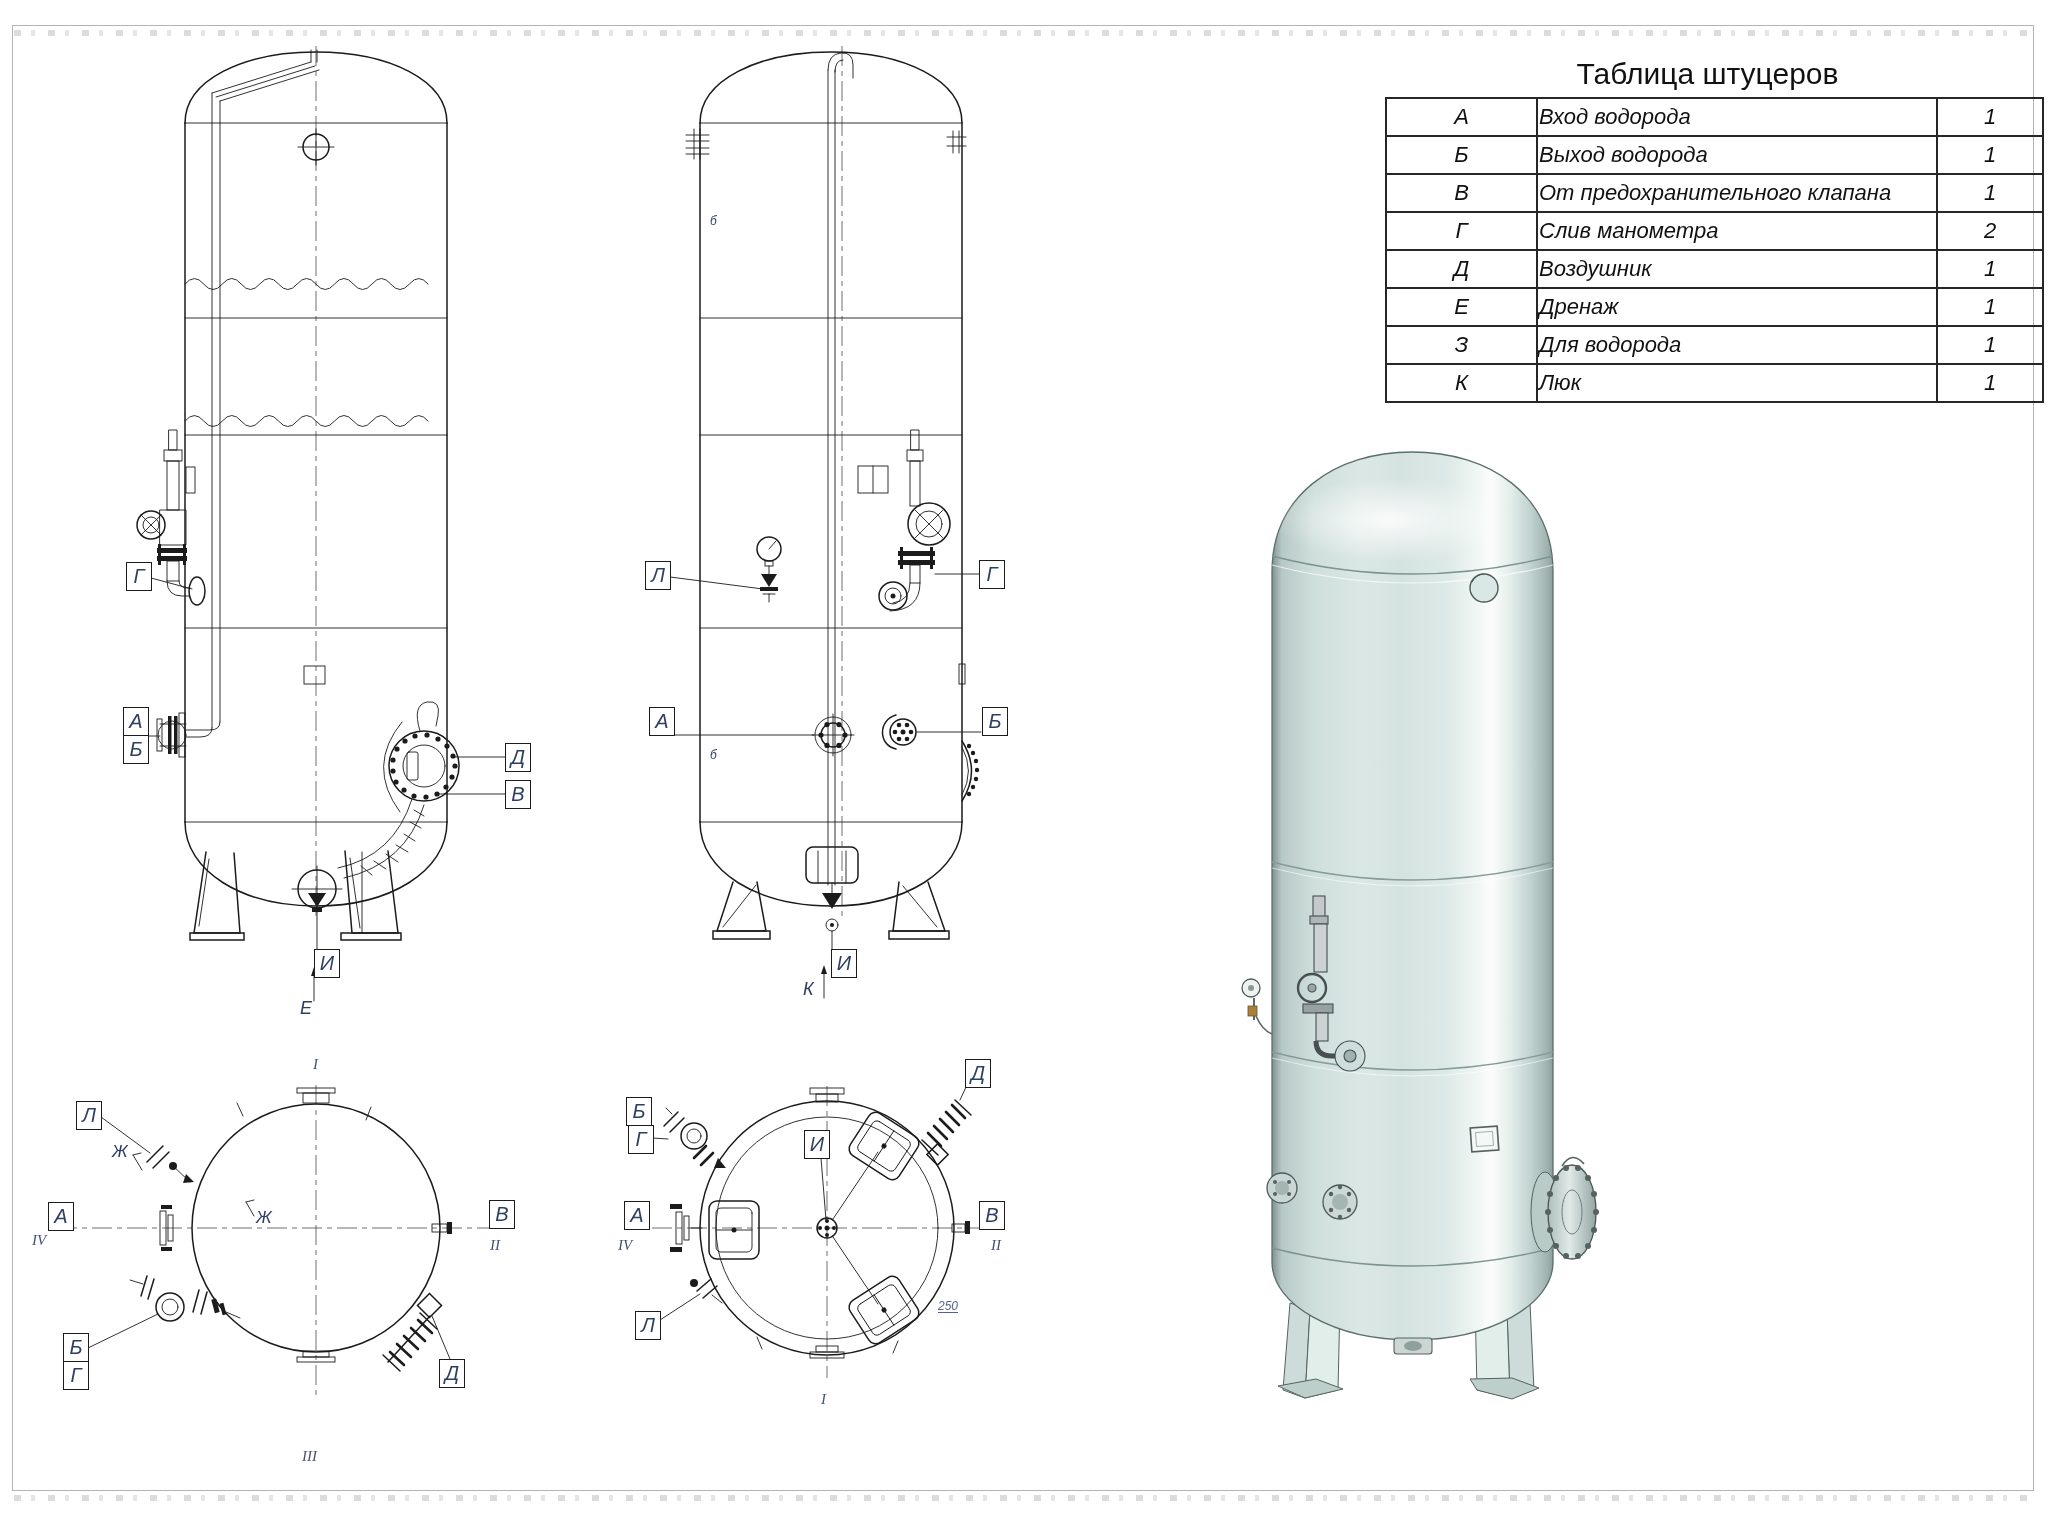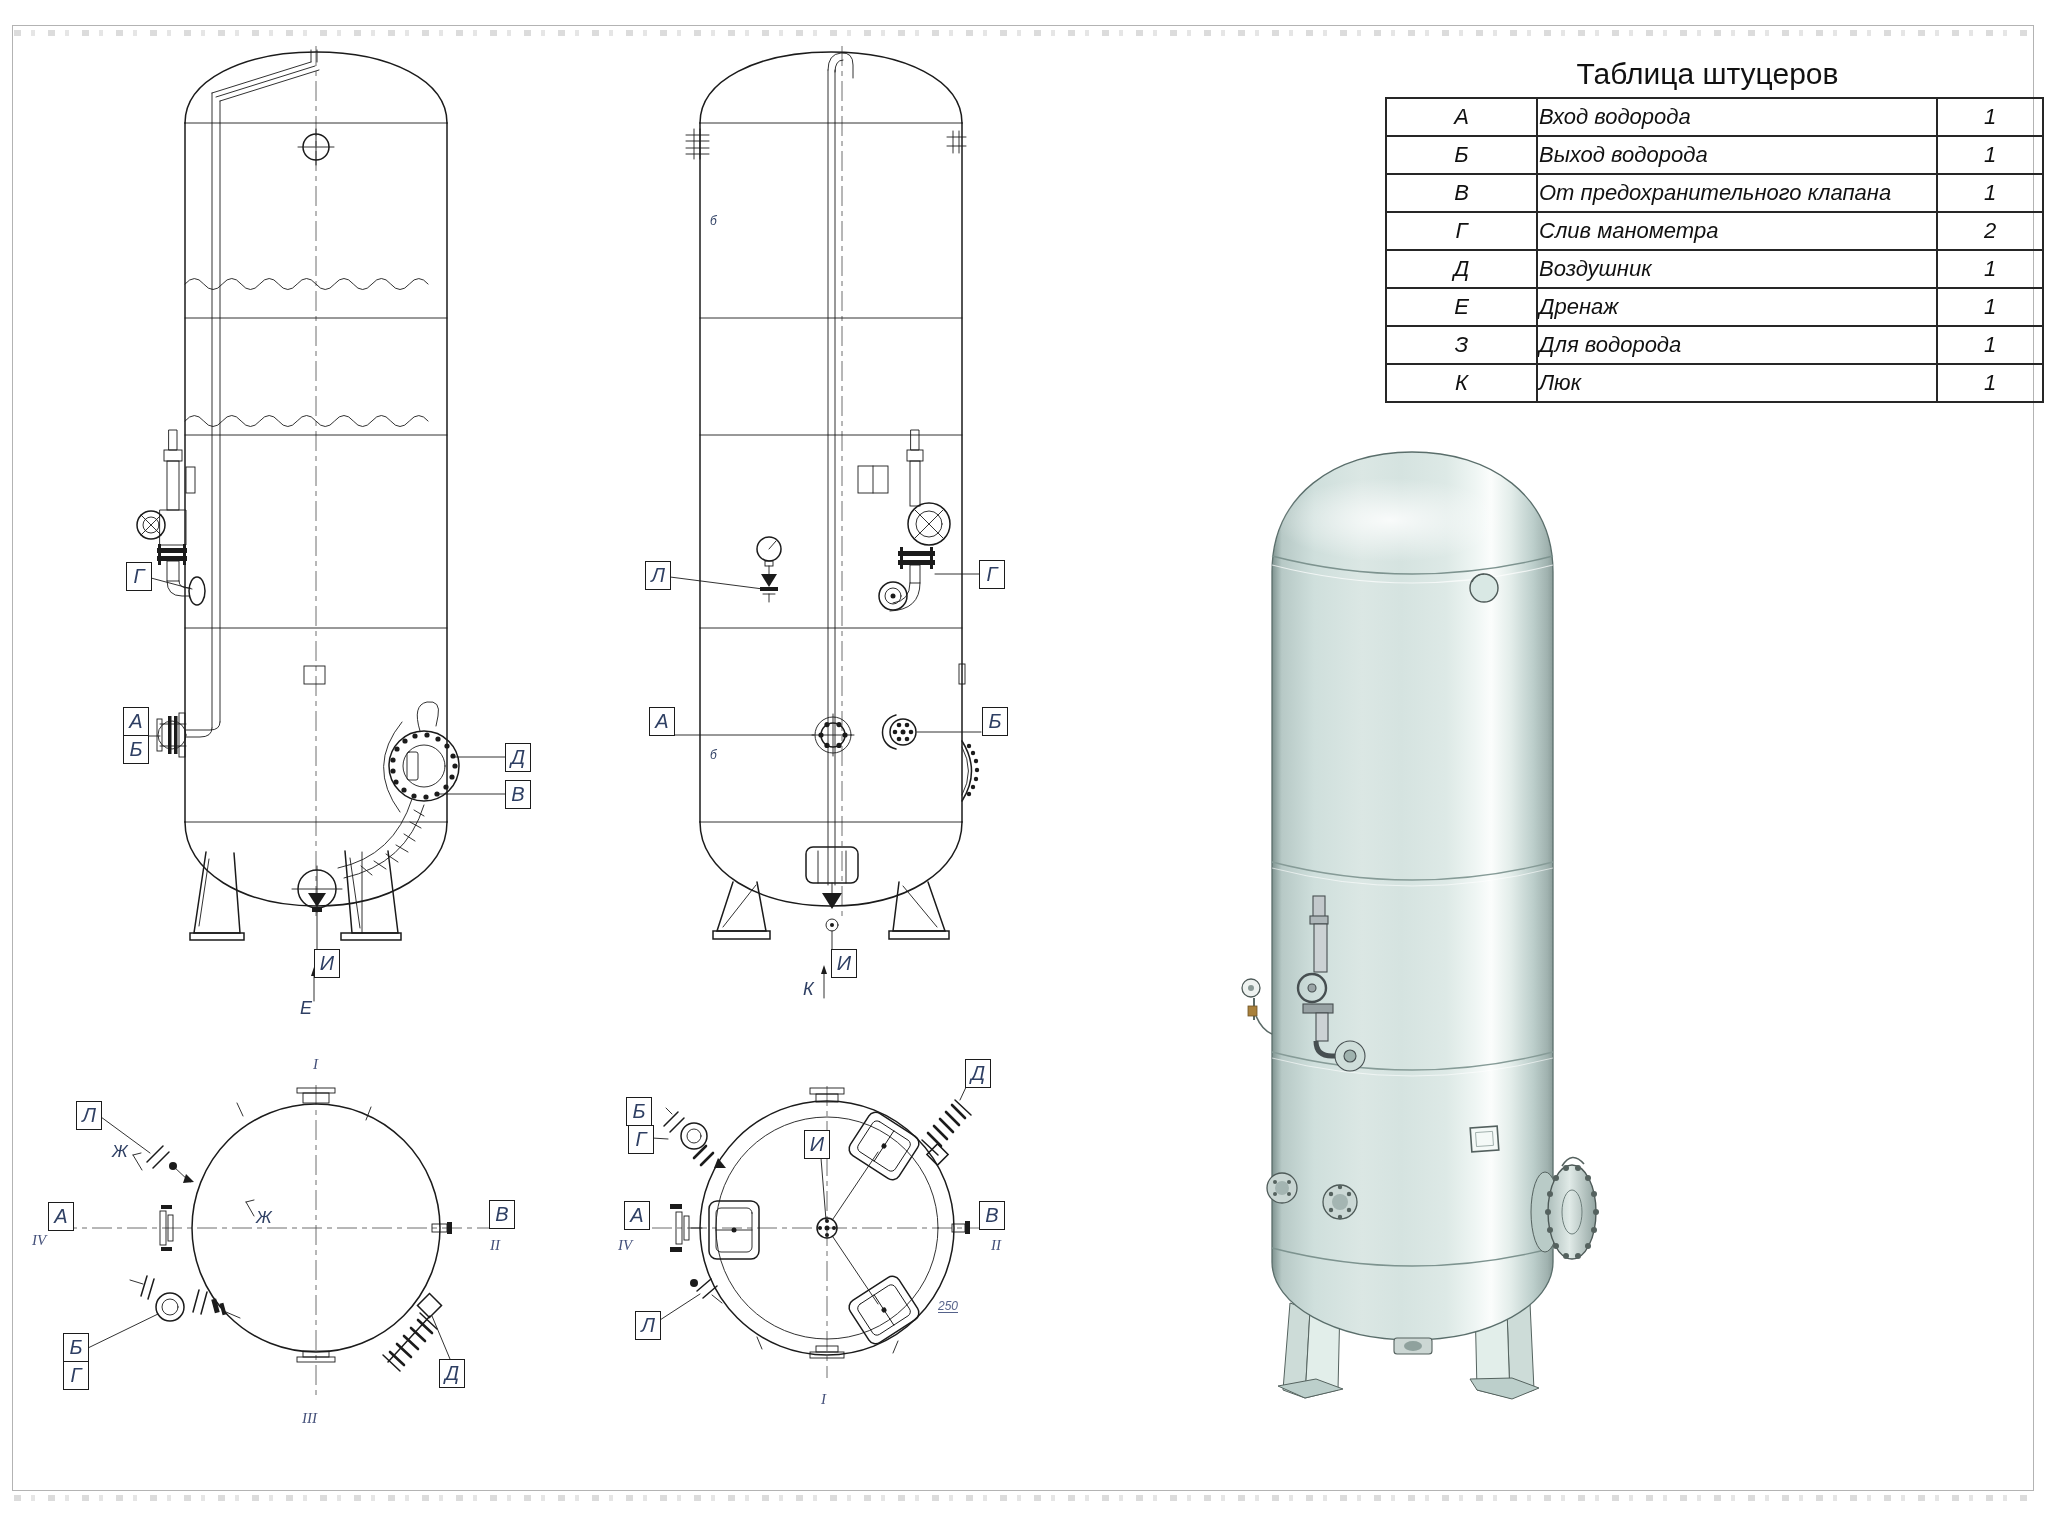--- a/index.html
+++ b/index.html
@@ -579,7 +579,7 @@
   <div class="rom" style="left:313px;top:1056px">I</div>
   <div class="rom" style="left:32px;top:1232px">IV</div>
   <div class="rom" style="left:490px;top:1237px">II</div>
-  <div class="rom" style="left:302px;top:1410px">III</div>
+  <div class="rom" style="left:302px;top:1448px">III</div>
   <div class="rom" style="left:618px;top:1237px">IV</div>
   <div class="rom" style="left:991px;top:1237px">II</div>
   <div class="rom" style="left:821px;top:1391px">I</div>

